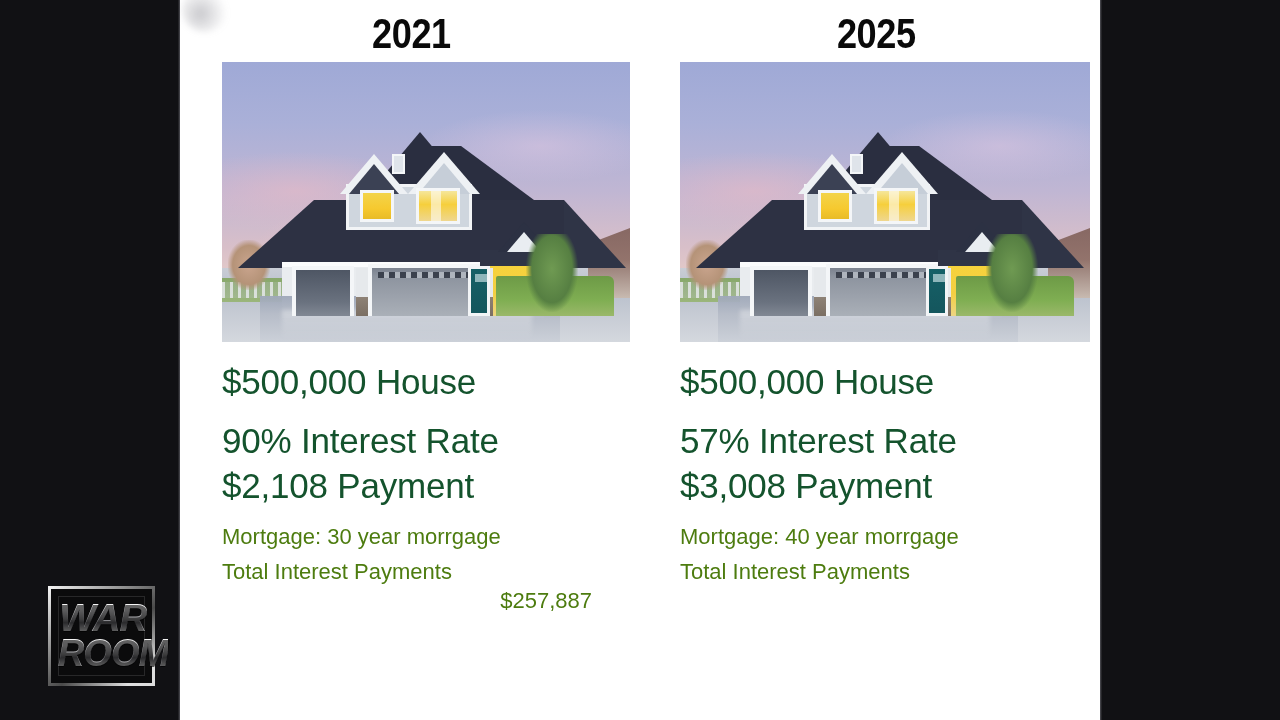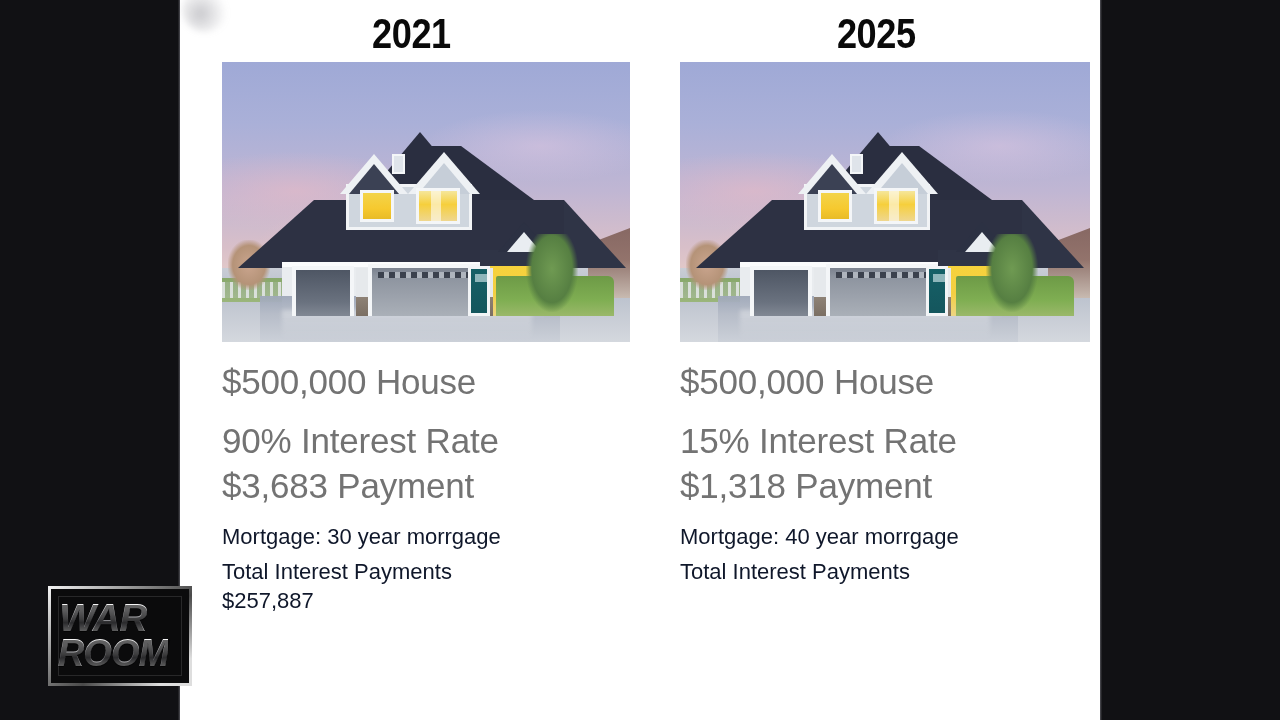--- a/index.html
+++ b/index.html
@@ -405,7 +405,7 @@
     margin: 0 0 6px 0;
     font-size: 35px;
     line-height: 1.0;
-    color: #737373;
+    color: #14532d;
     font-weight: 400;
     letter-spacing: -0.2px;
     white-space: nowrap;

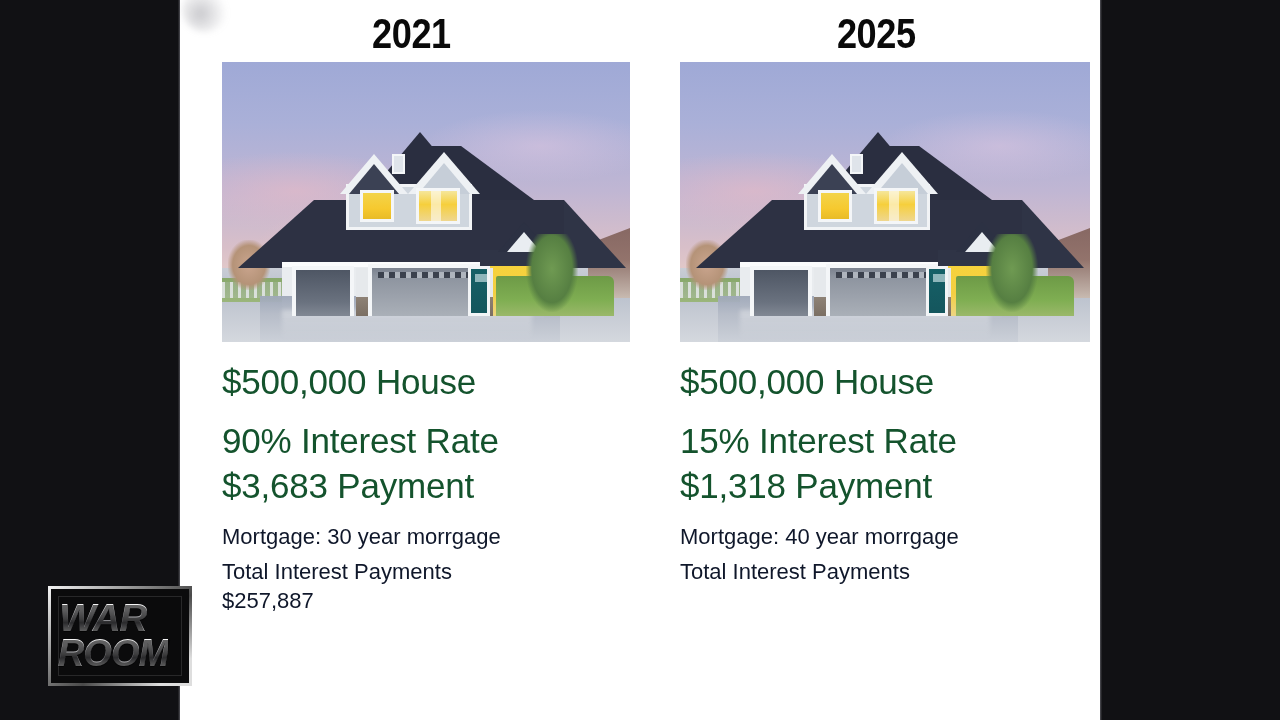--- a/index.html
+++ b/index.html
@@ -578,7 +578,7 @@
 
         <div class="lines">
           <p class="big house">$500,000 House</p>
-          <p class="big rate">15% Interest Rate</p>
+          <p class="big rate">57% Interest Rate</p>
           <p class="big pay">$1,318 Payment</p>
           <p class="small">Mortgage: 40 year morrgage</p>
           <p class="small total">Total Interest Payments</p>

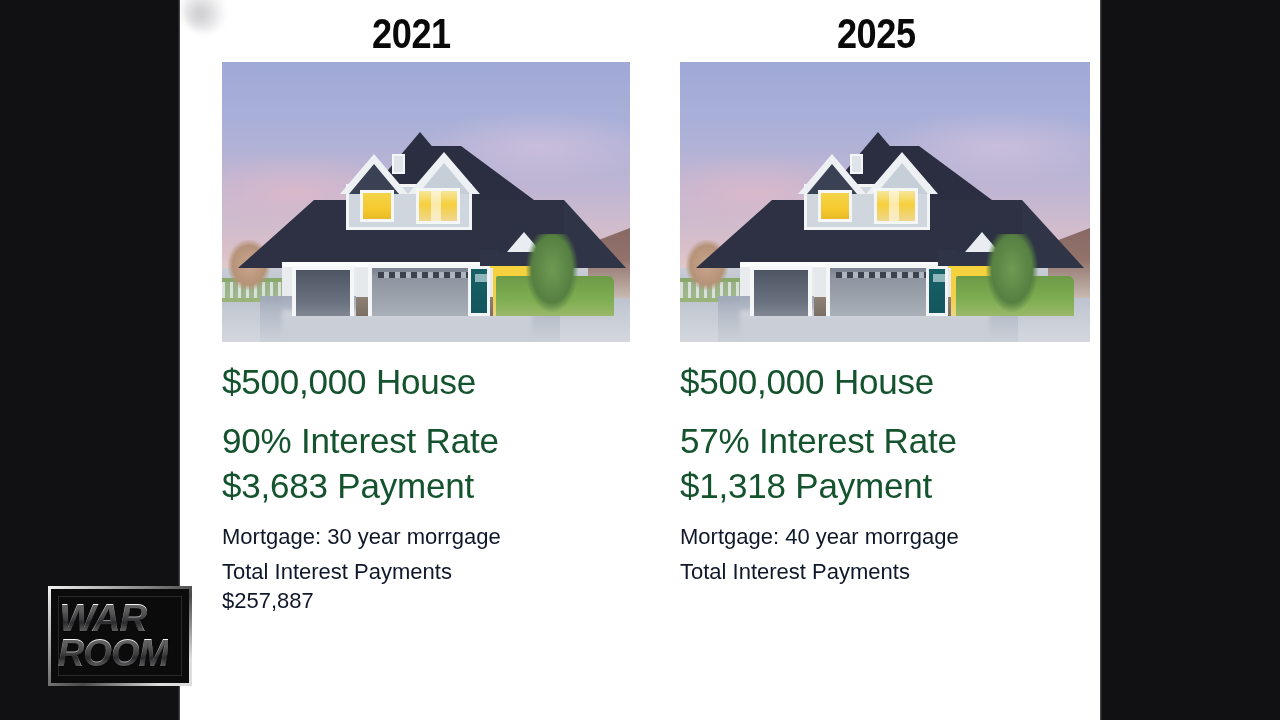--- a/index.html
+++ b/index.html
@@ -529,7 +529,7 @@
         <div class="lines">
           <p class="big house">$500,000 House</p>
           <p class="big rate">90% Interest Rate</p>
-          <p class="big pay">$3,683 Payment</p>
+          <p class="big pay">$2,108 Payment</p>
           <p class="small">Mortgage: 30 year morrgage</p>
           <p class="small total">Total Interest Payments</p>
           <p class="small amount-center">$257,887</p>

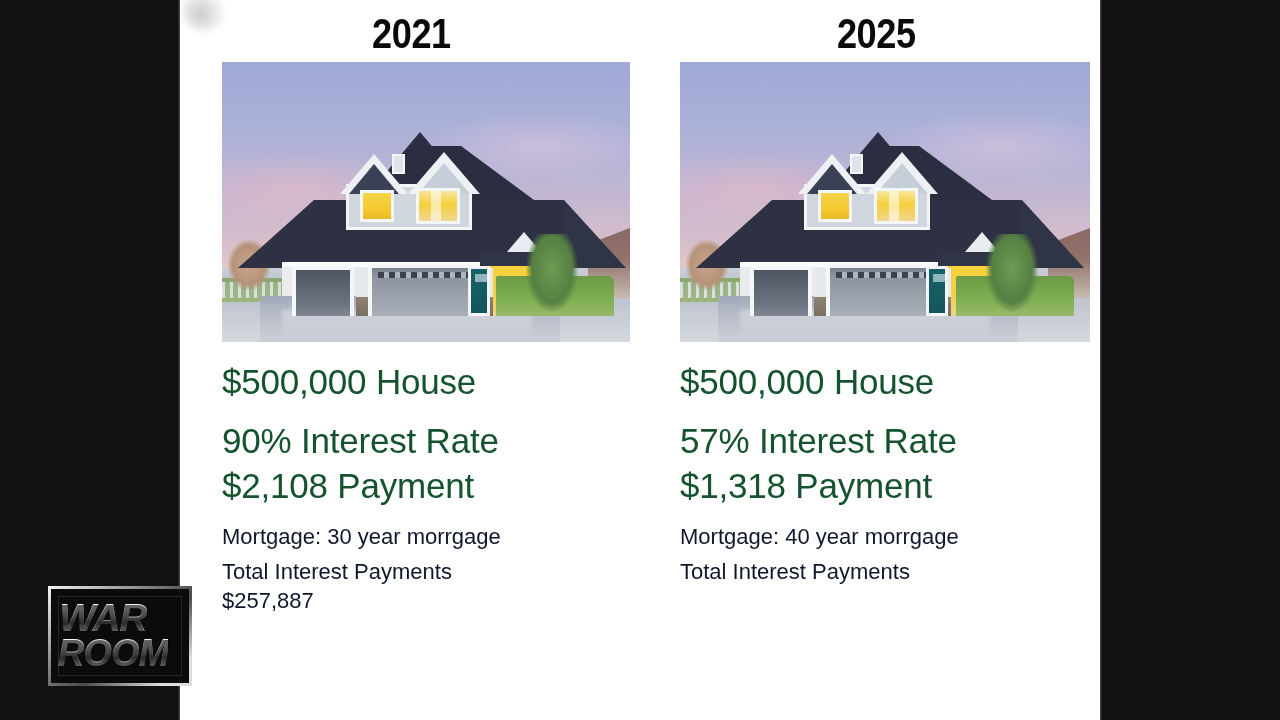--- a/index.html
+++ b/index.html
@@ -579,7 +579,7 @@
         <div class="lines">
           <p class="big house">$500,000 House</p>
           <p class="big rate">57% Interest Rate</p>
-          <p class="big pay">$1,318 Payment</p>
+          <p class="big pay">$3,008 Payment</p>
           <p class="small">Mortgage: 40 year morrgage</p>
           <p class="small total">Total Interest Payments</p>
         </div>

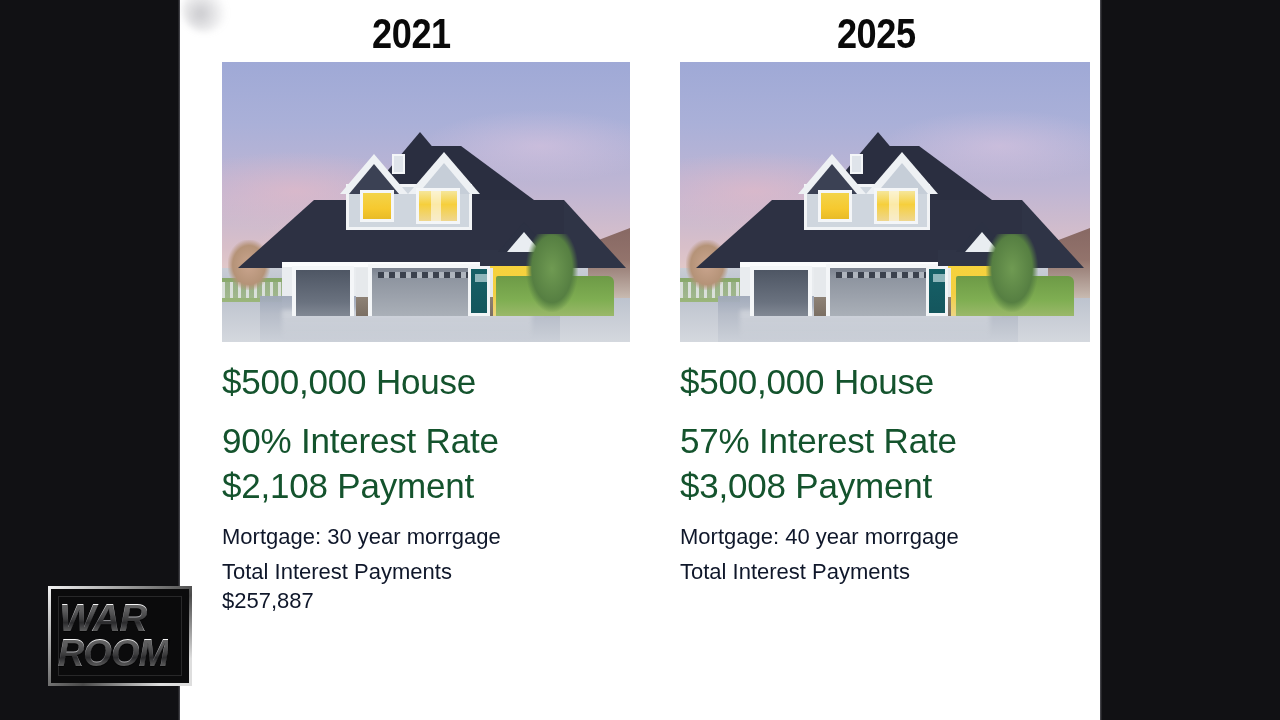--- a/index.html
+++ b/index.html
@@ -417,7 +417,7 @@
     margin: 0 0 12px 0;
     font-size: 22px;
     line-height: 1.05;
-    color: #0f172a;
+    color: #4d7c0f;
     font-weight: 400;
     white-space: nowrap;
   }

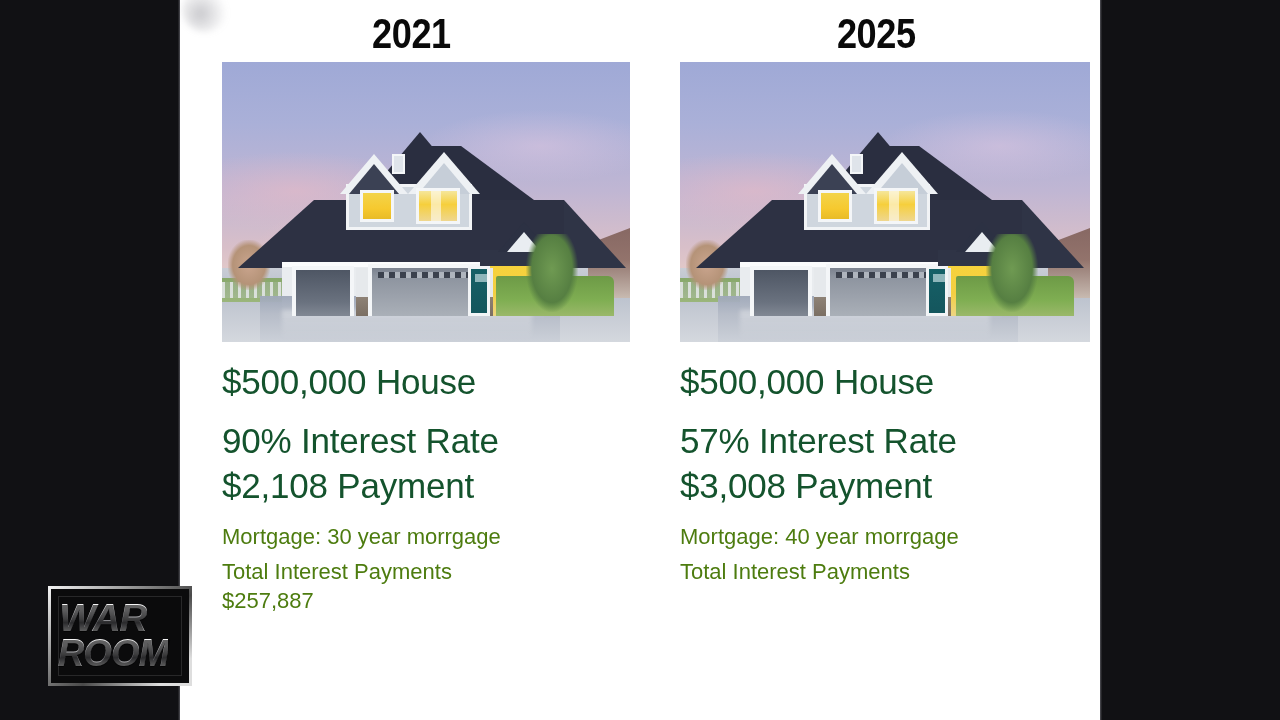--- a/index.html
+++ b/index.html
@@ -430,7 +430,7 @@
     position: absolute;
     left: 48px;
     top: 586px;
-    width: 144px;
+    width: 107px;
     height: 100px;
     z-index: 9;
   }

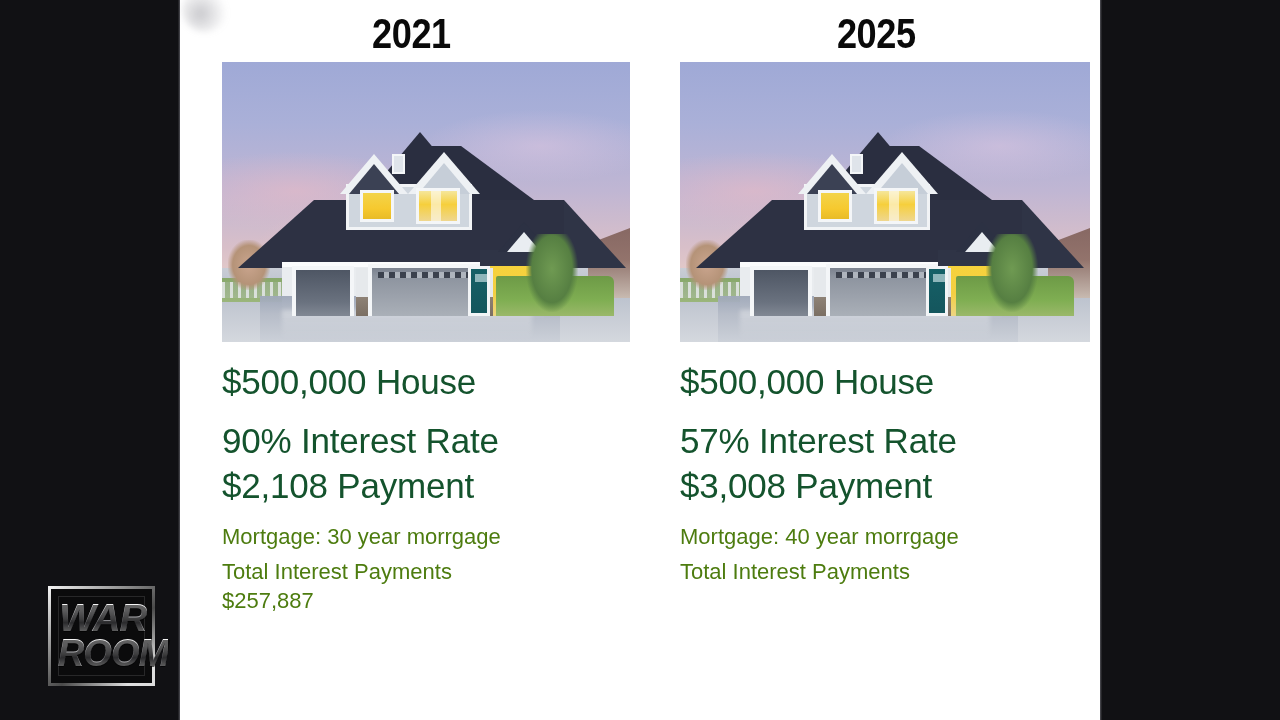--- a/index.html
+++ b/index.html
@@ -422,7 +422,7 @@
     white-space: nowrap;
   }
   .small.total { margin-bottom: 6px; }
-  .small.amount-center { text-align: left; padding-right: 38px; }
+  .small.amount-center { text-align: right; padding-right: 38px; }
   .small.amount-left   { text-align: left; }
 
   

